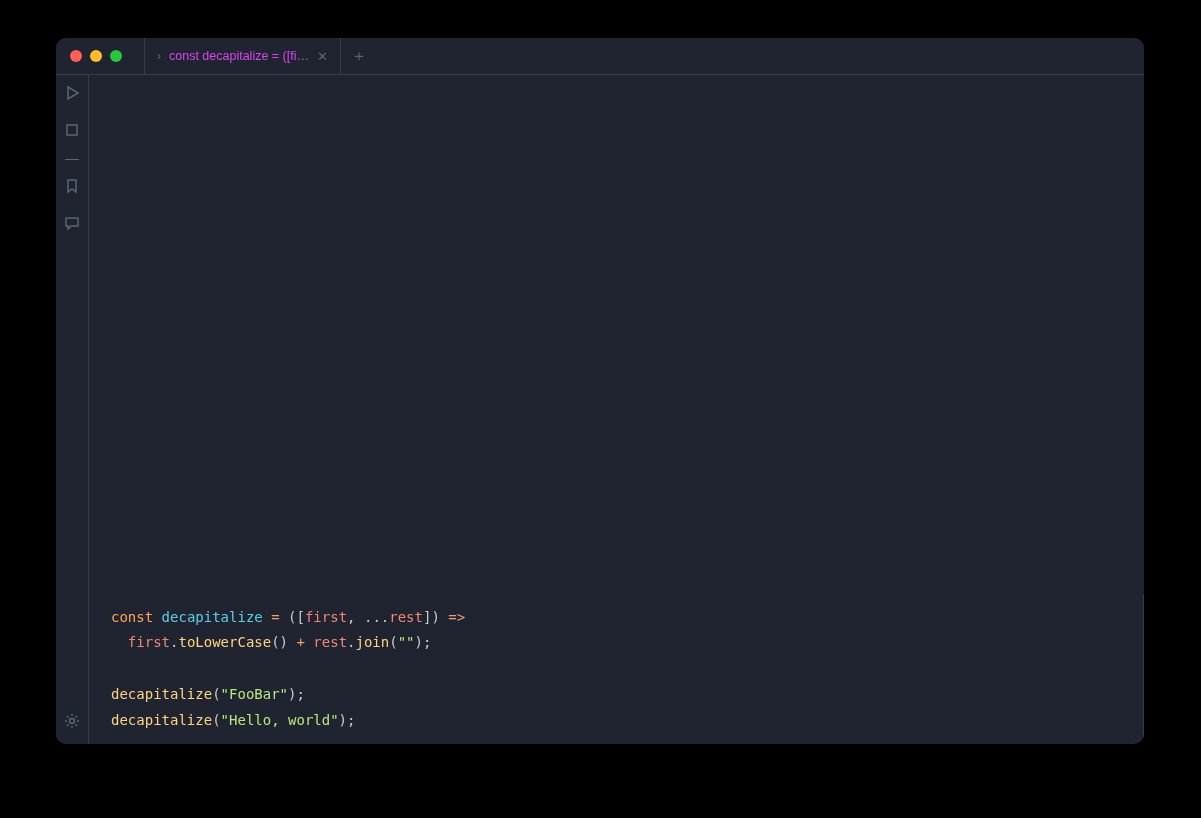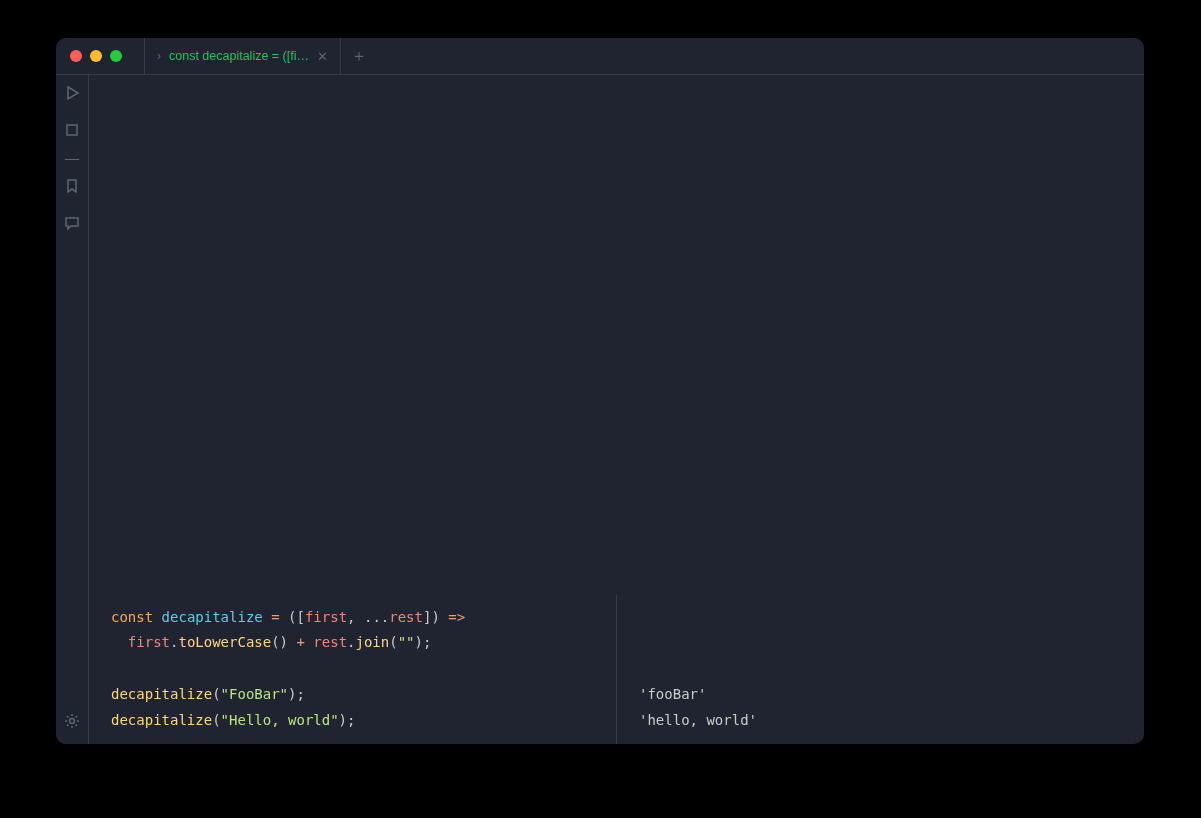--- a/index.html
+++ b/index.html
@@ -84,7 +84,7 @@
     white-space: nowrap;
     overflow: hidden;
     text-overflow: ellipsis;
-    color: #22c55e;
+    color: #d946ef;
     flex: 1;
     min-width: 0;
   }

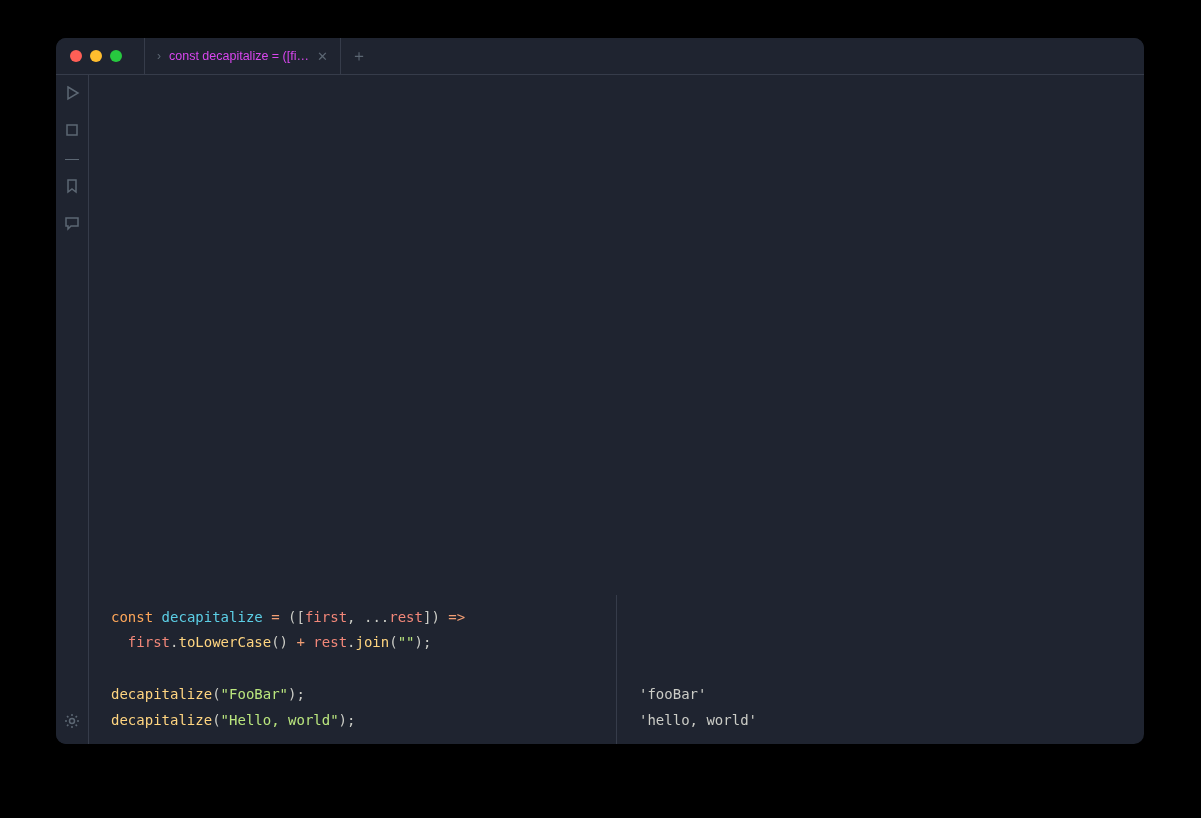--- a/index.html
+++ b/index.html
@@ -215,11 +215,6 @@
 <span class="fn">decapitalize</span><span class="punc">(</span><span class="str">"FooBar"</span><span class="punc">)</span><span class="punc">;</span>
 <span class="fn">decapitalize</span><span class="punc">(</span><span class="str">"Hello, world"</span><span class="punc">)</span><span class="punc">;</span></div>
 
-      <div class="pane right">
-
-
-<span>'fooBar'</span>
-<span>'hello, world'</span></div>
     </div>
   </div>
 </div>

